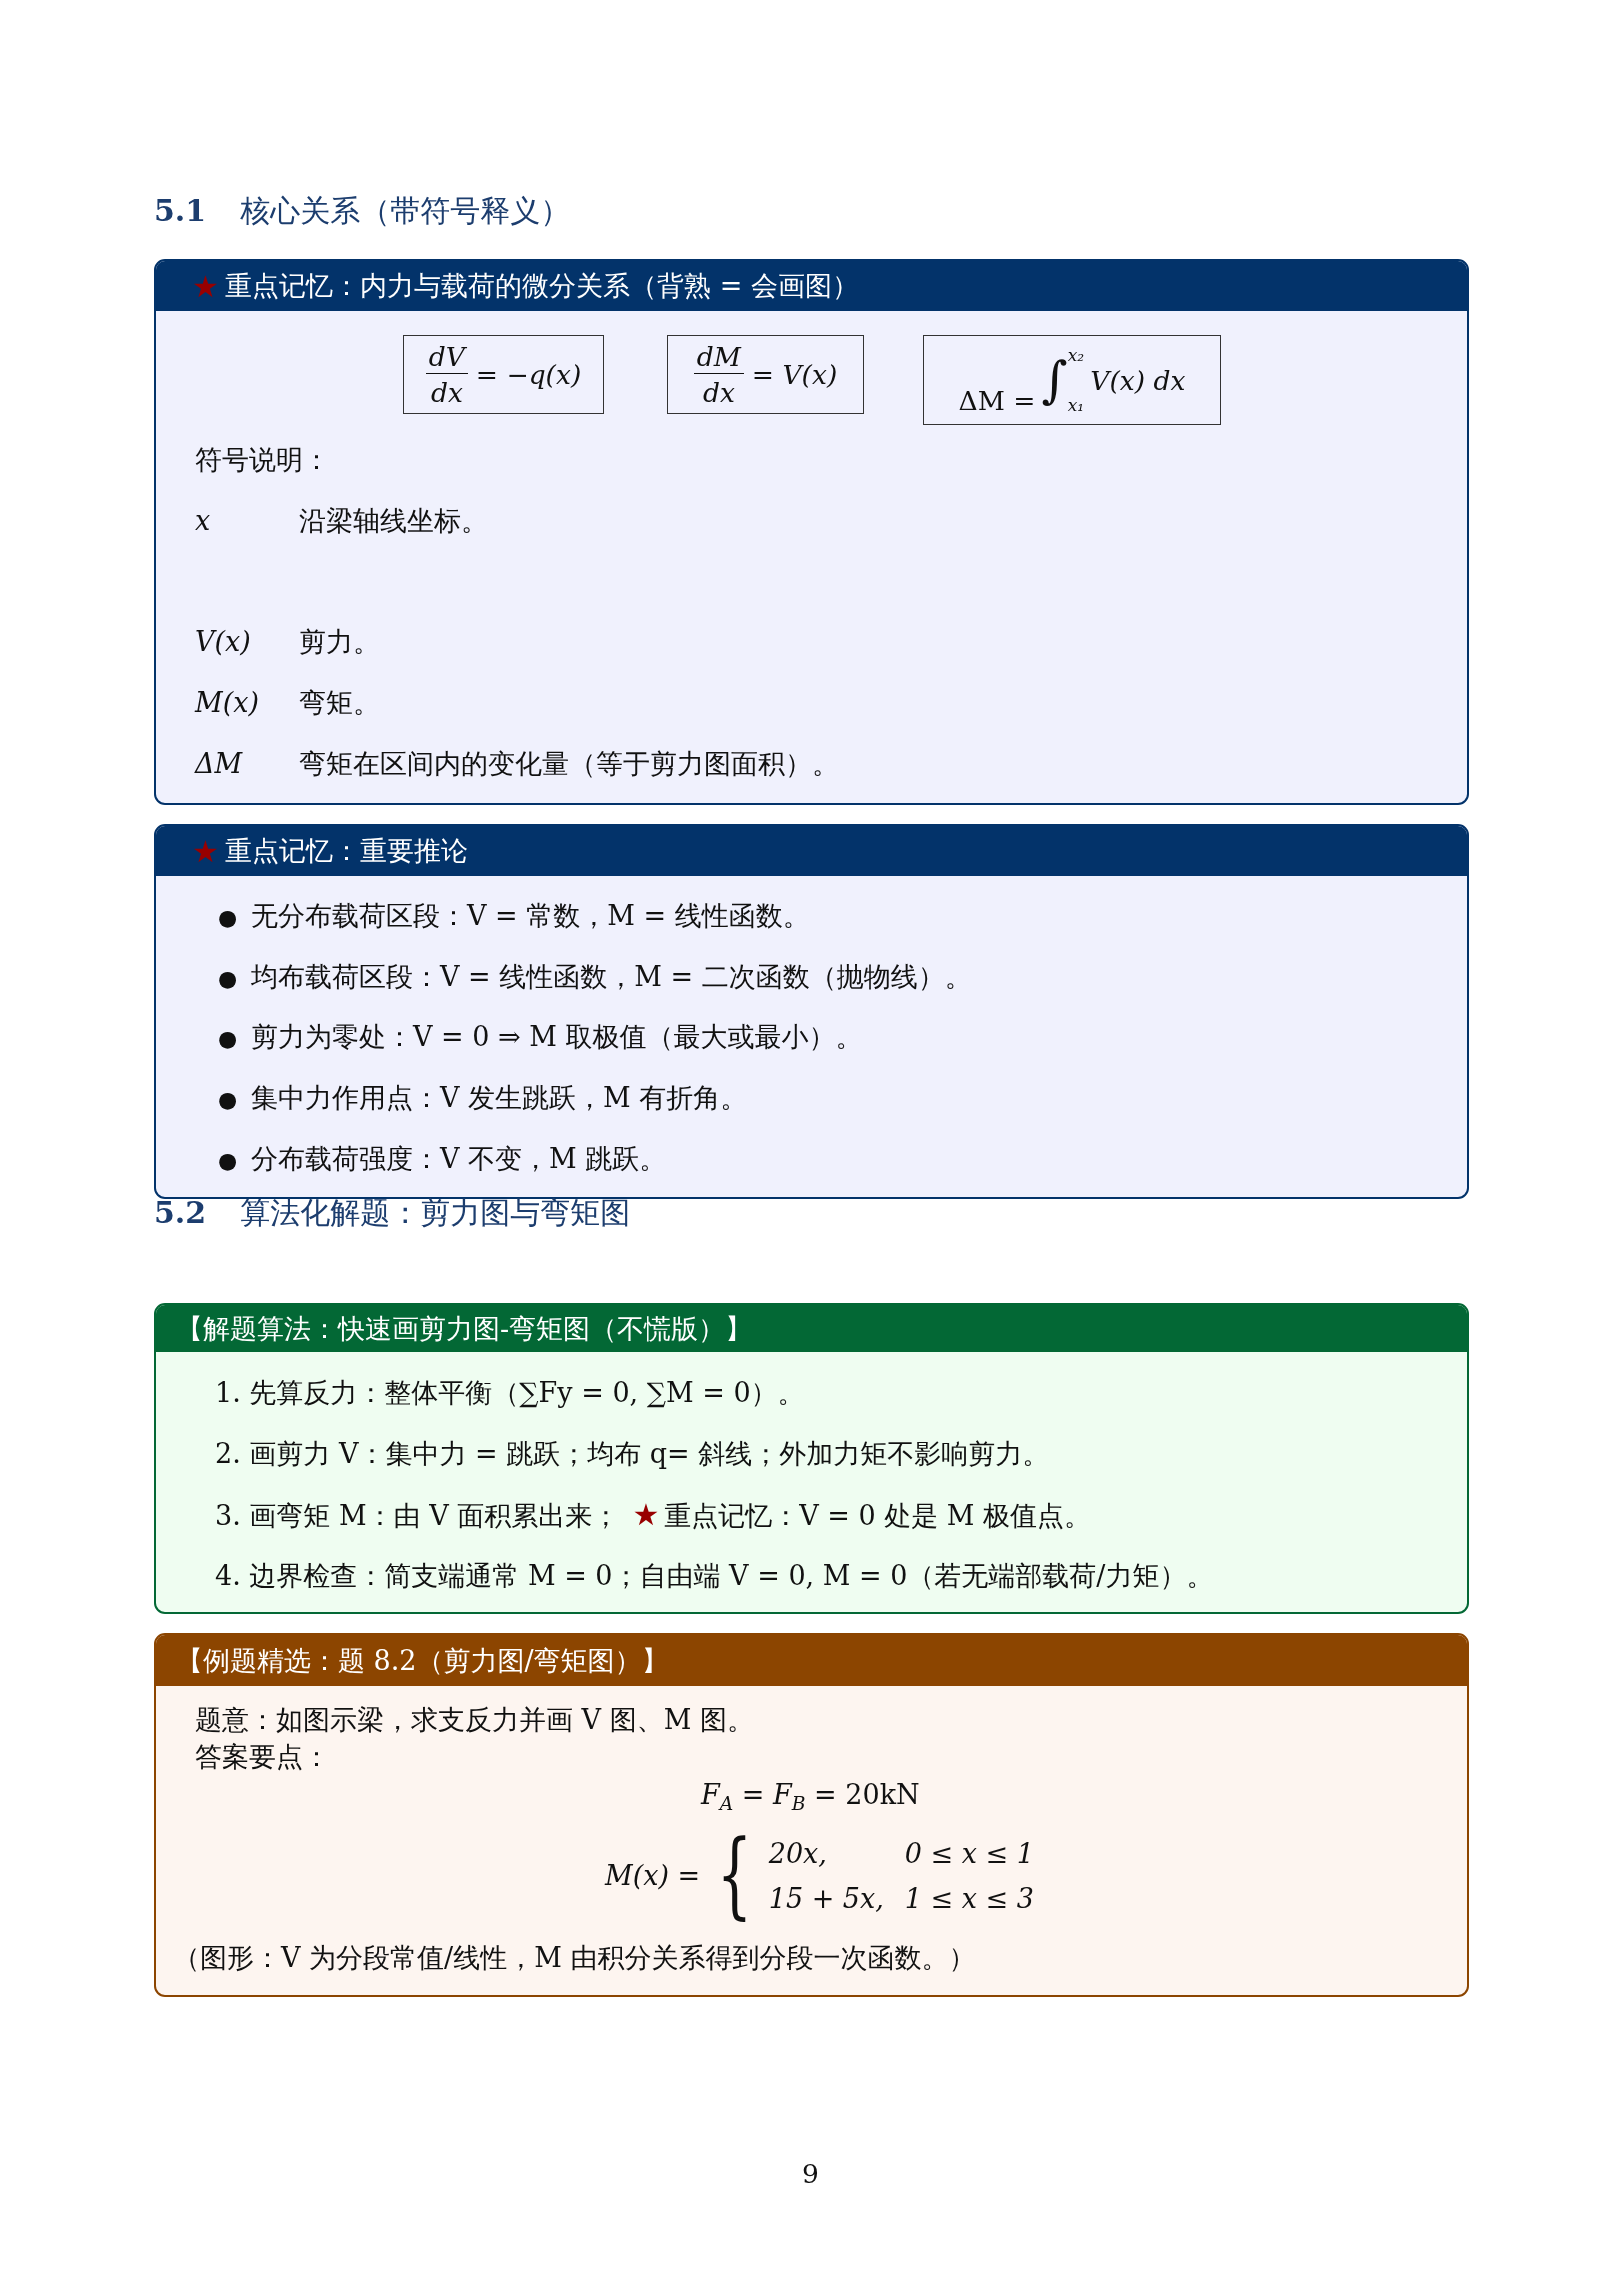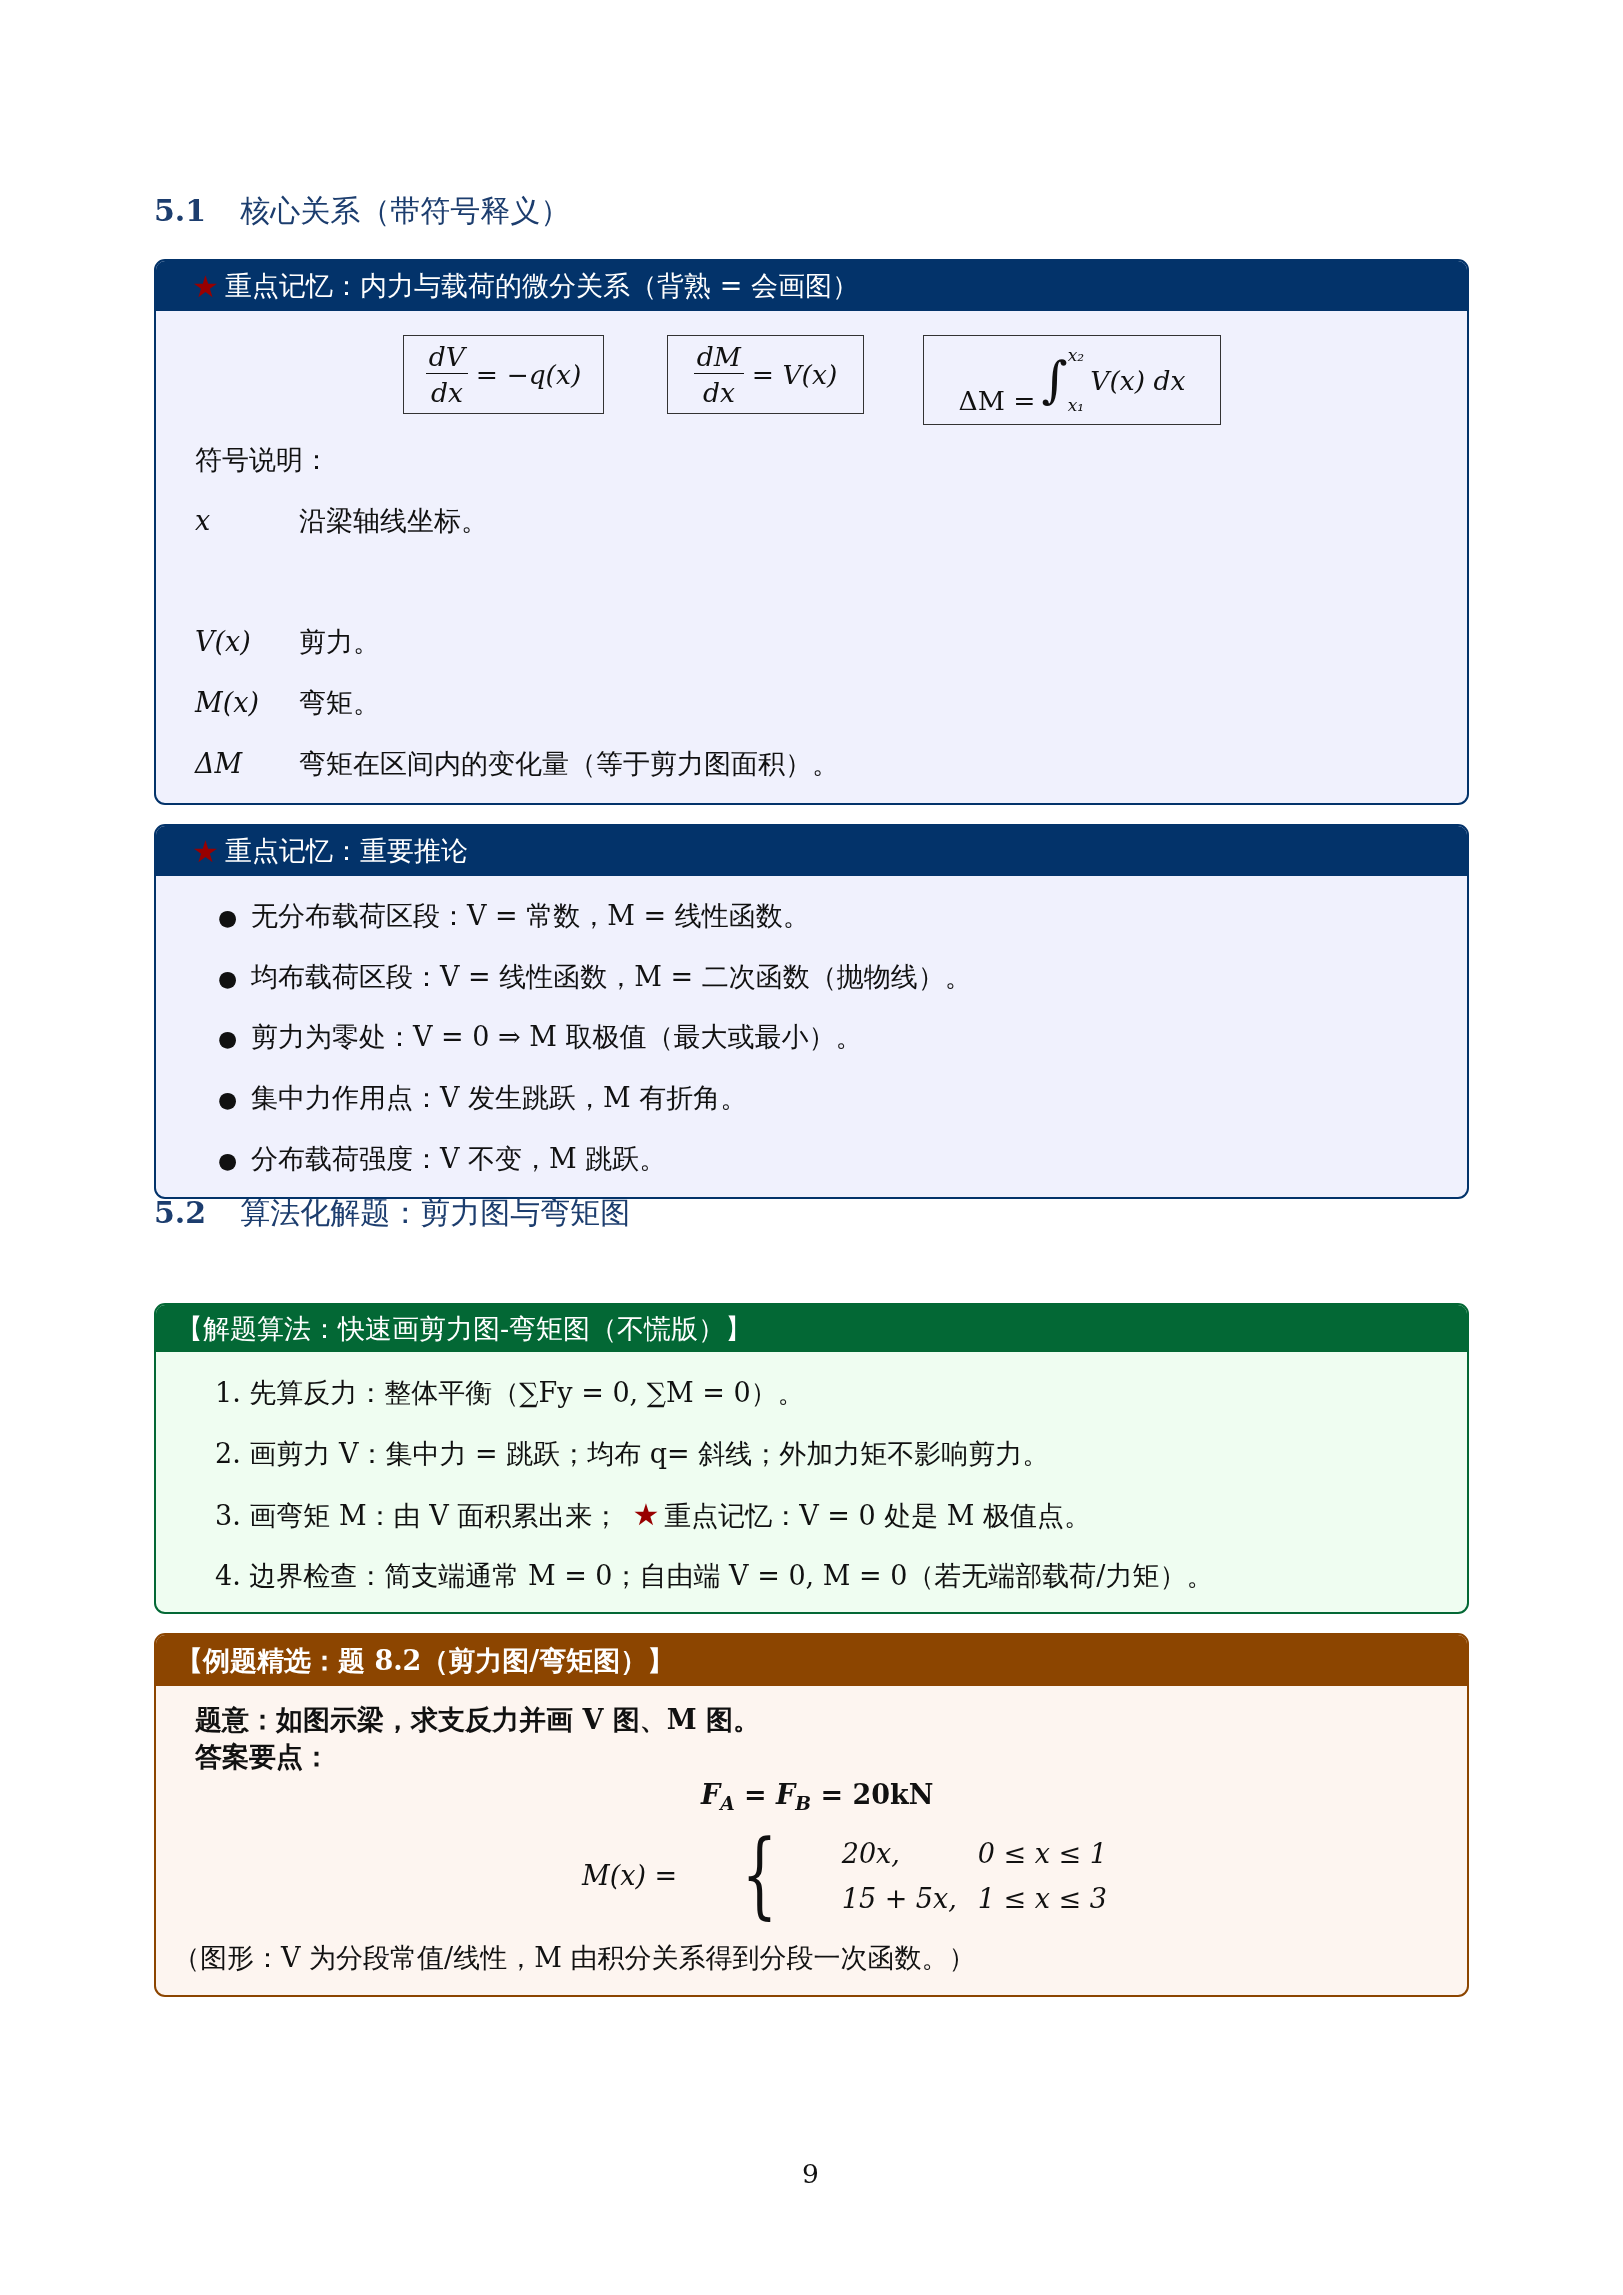--- a/index.html
+++ b/index.html
@@ -13,7 +13,7 @@
   .blue .box-head { background:#03336a; }
   .green { border:2.3px solid #036835; background:#effdf1; }
   .green .box-head { background:#036835; padding-left:20px; }
-  .brown { border:2.3px solid #8c4500; background:#fdf5f0;font-weight:bold; }
+  .brown { border:2.3px solid #8c4500; background:#fdf5f0; }
   .brown .box-head { background:#8c4500; padding-left:20px; }
   .star { color:#980000; font-size:30px; margin-right:6.2px; }
   .m { font-family:"DejaVu Serif","Liberation Serif",serif; font-style:italic; }

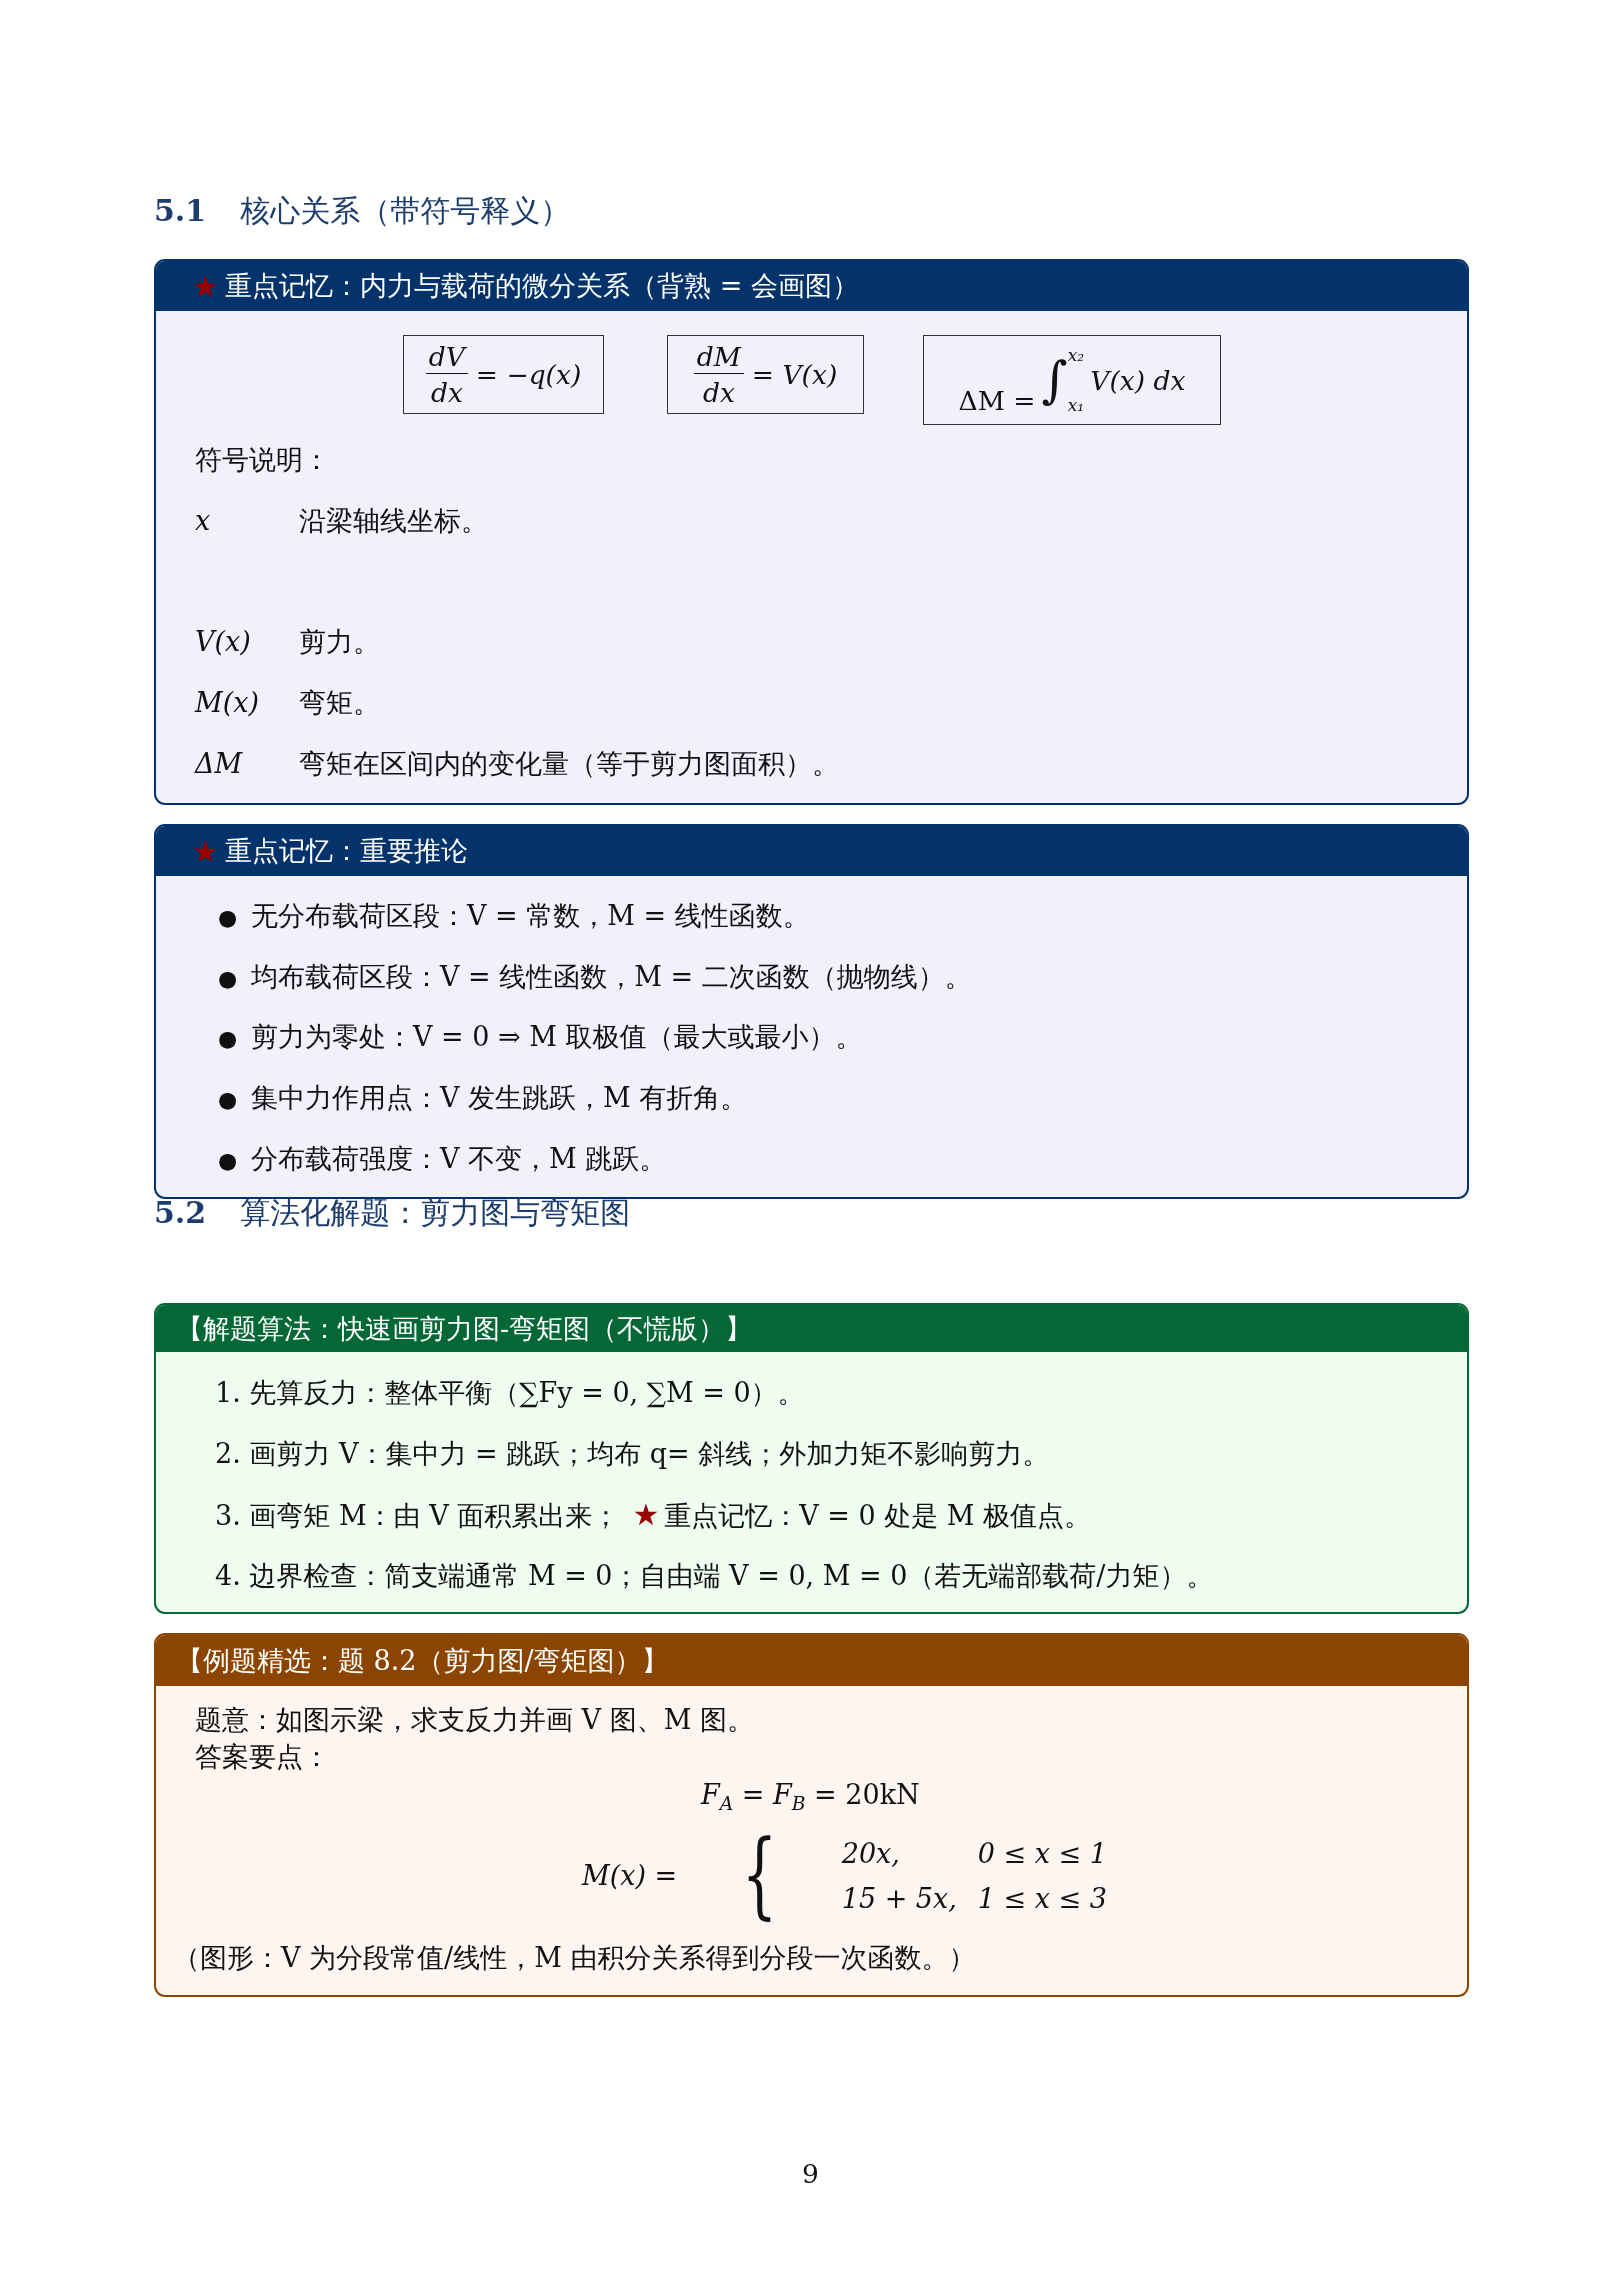--- a/index.html
+++ b/index.html
@@ -161,7 +161,7 @@
   </div>
 </div>
 
-<div class="brace-wrap" style="top:1829px; left:582px;gap:48px;">
+<div class="brace-wrap" style="top:1829px; left:605px;">
   <span class="m">M(x) =</span>
   <span class="brace">{</span>
   <div class="cases">

